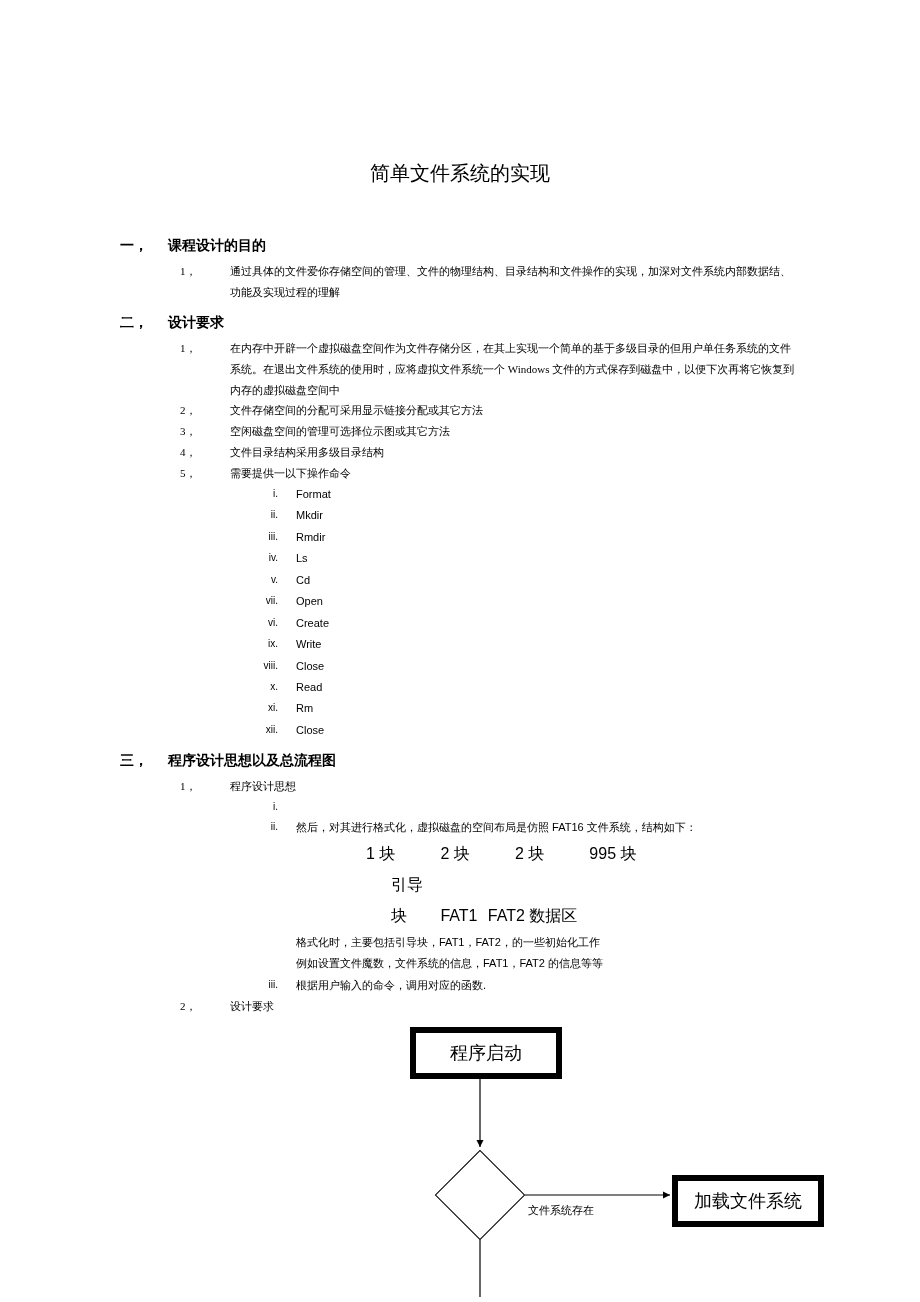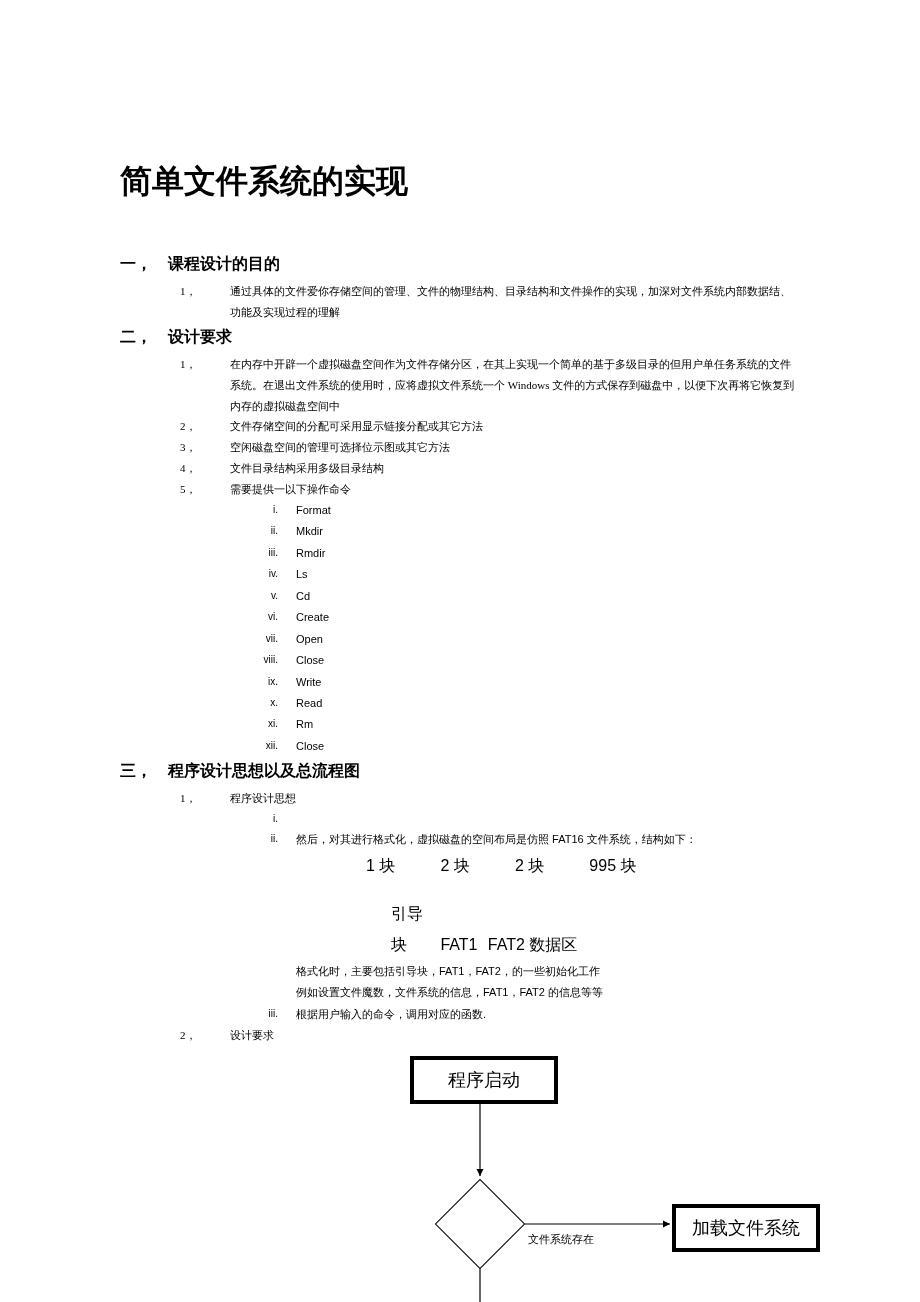--- a/index.html
+++ b/index.html
@@ -16,8 +16,9 @@
   }
   h1.title {
     font-family: "SimSun", "宋体", serif;
-    font-size: 32px;
-    font-weight: bold;
+    font-size: 20px;
+    font-weight: normal;
+    text-align: center;
     margin: 40px 0 50px 0;
   }
   .sec-heading {

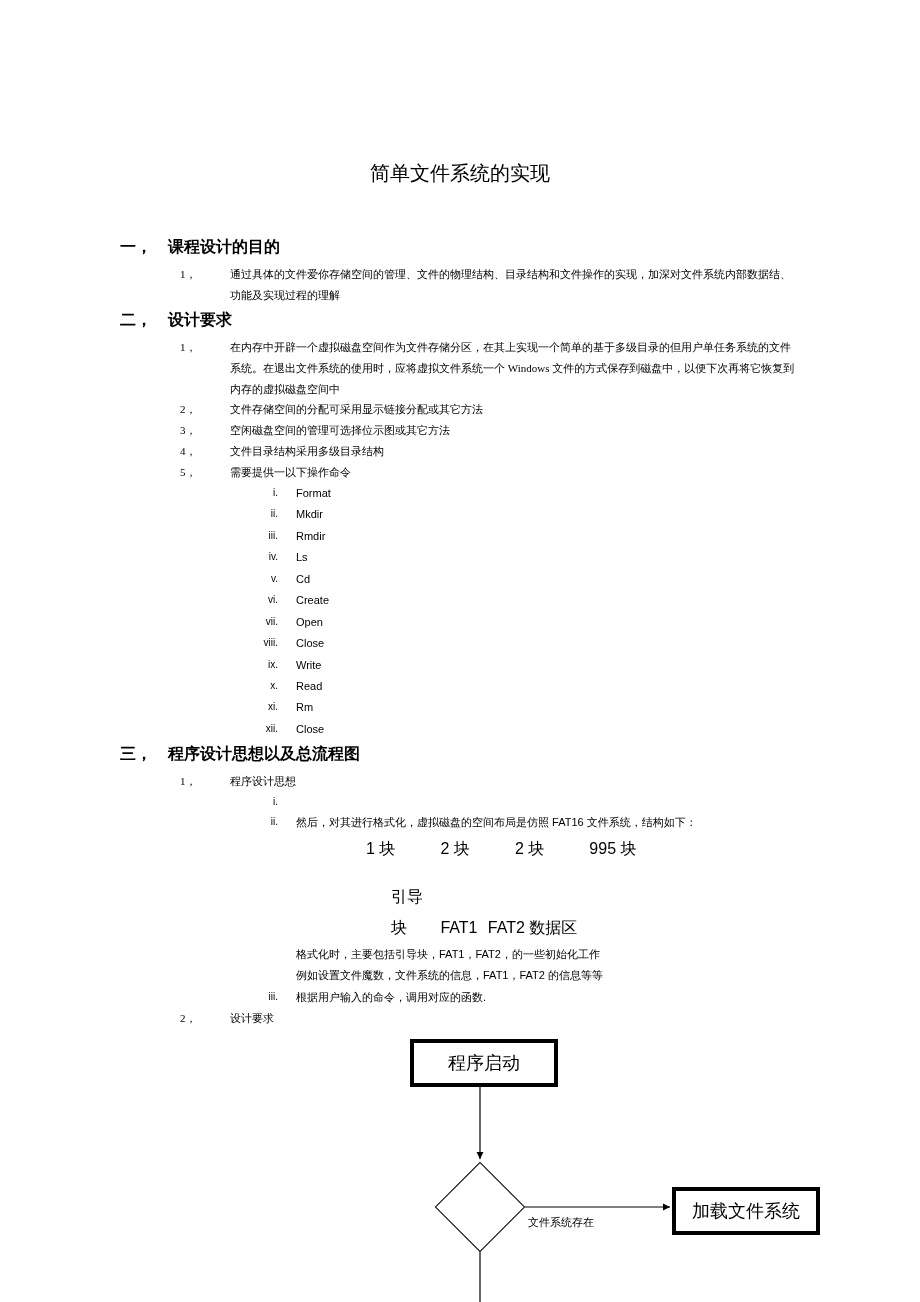--- a/index.html
+++ b/index.html
@@ -24,8 +24,8 @@
   .sec-heading {
     font-family: "SimHei", "黑体", sans-serif;
     font-weight: bold;
-    font-size: 16px;
-    margin: 4px 0 6px 0;
+    font-size: 14px;
+    margin: 11px 0 6px 0;
   }
   .sec-num { display:inline-block; width: 48px; }
   .list1 {

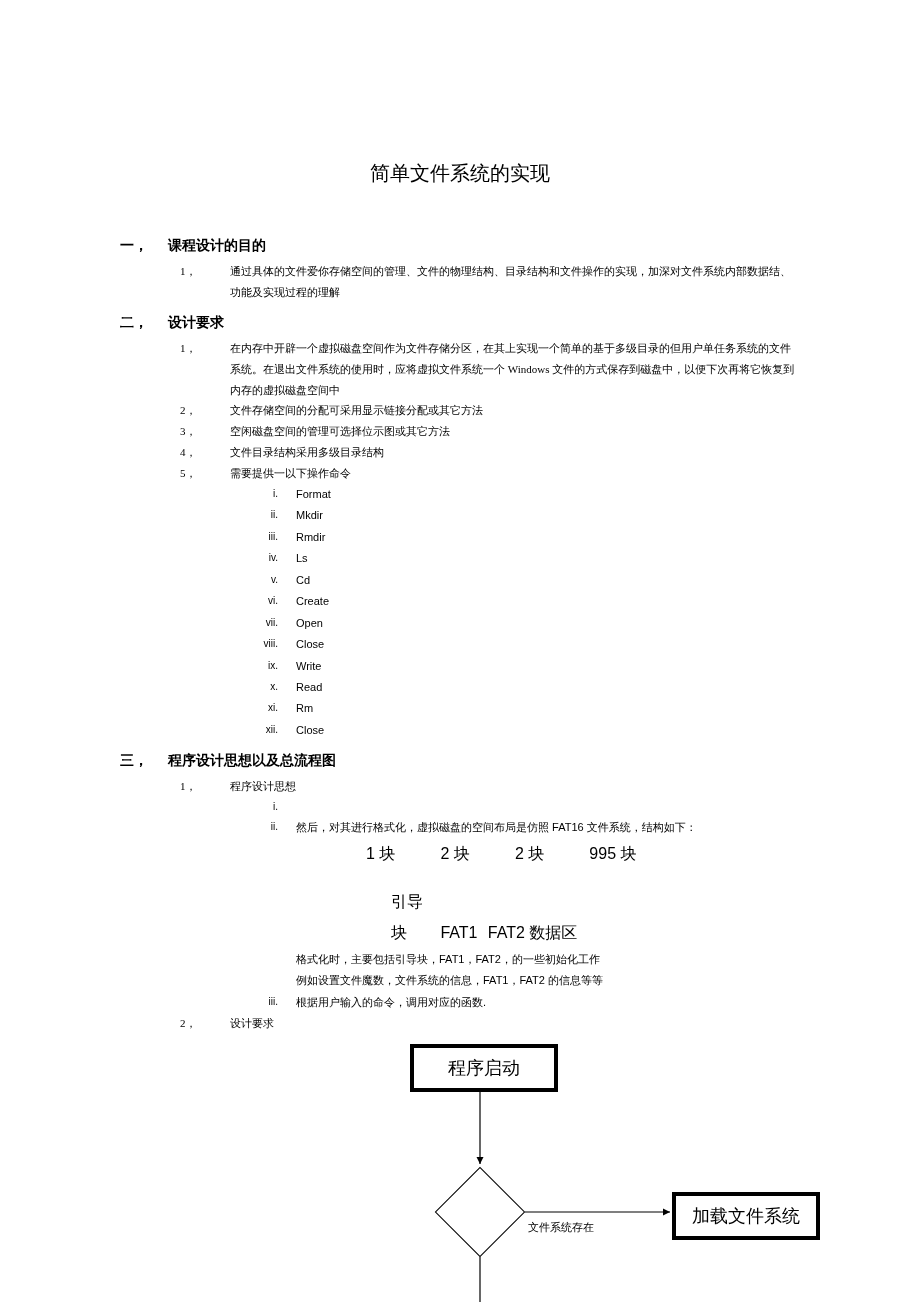--- a/index.html
+++ b/index.html
@@ -142,12 +142,12 @@
         <div class="item2-body">Cd</div>
       </div>
     <div class="item2-row">
+        <div class="item2-num">vii.</div>
+        <div class="item2-body">Open</div>
+      </div>
+    <div class="item2-row">
         <div class="item2-num">vi.</div>
         <div class="item2-body">Create</div>
-      </div>
-    <div class="item2-row">
-        <div class="item2-num">vii.</div>
-        <div class="item2-body">Open</div>
       </div>
     <div class="item2-row">
         <div class="item2-num">viii.</div>

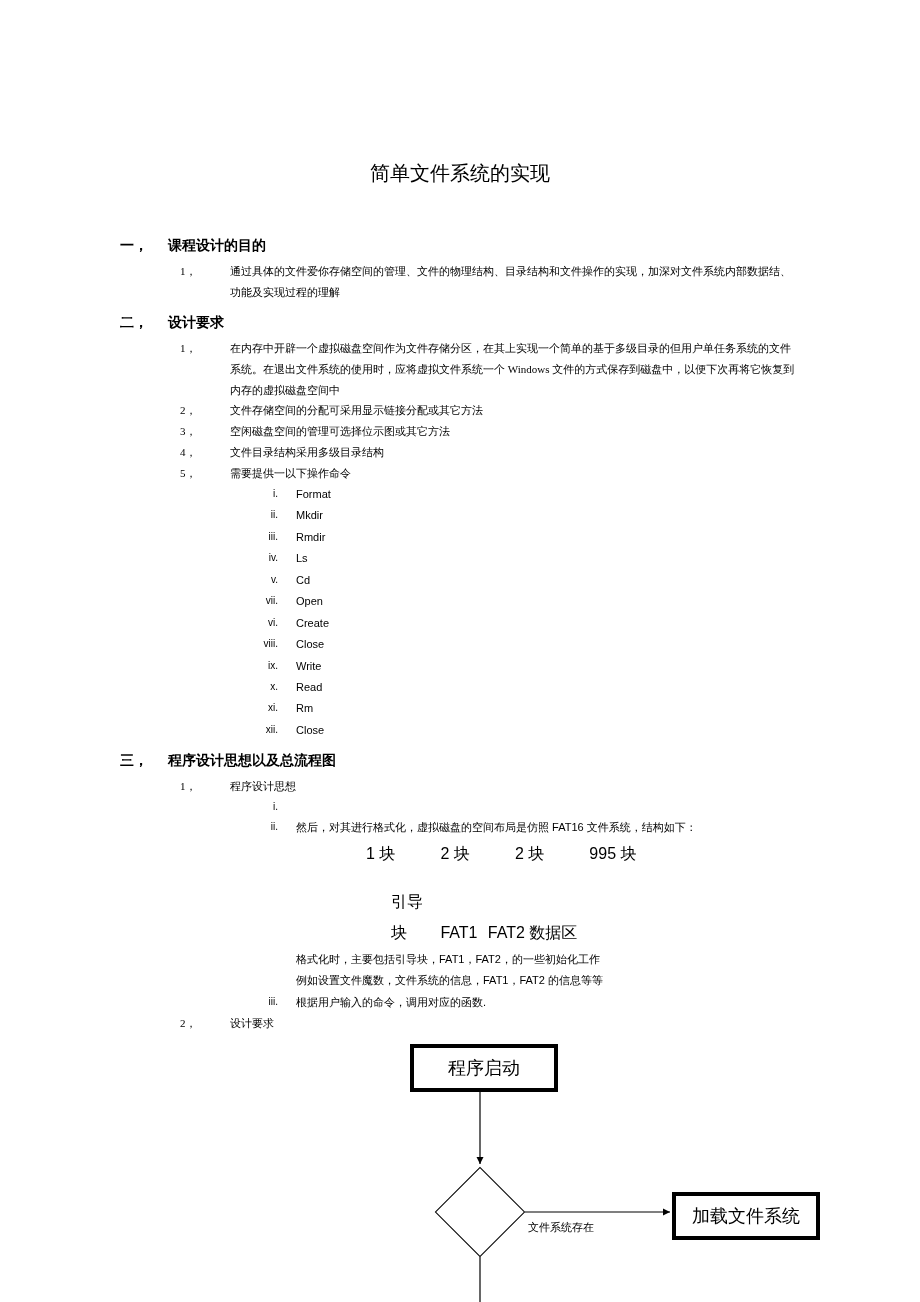--- a/index.html
+++ b/index.html
@@ -150,12 +150,12 @@
         <div class="item2-body">Create</div>
       </div>
     <div class="item2-row">
+        <div class="item2-num">ix.</div>
+        <div class="item2-body">Write</div>
+      </div>
+    <div class="item2-row">
         <div class="item2-num">viii.</div>
         <div class="item2-body">Close</div>
-      </div>
-    <div class="item2-row">
-        <div class="item2-num">ix.</div>
-        <div class="item2-body">Write</div>
       </div>
     <div class="item2-row">
         <div class="item2-num">x.</div>

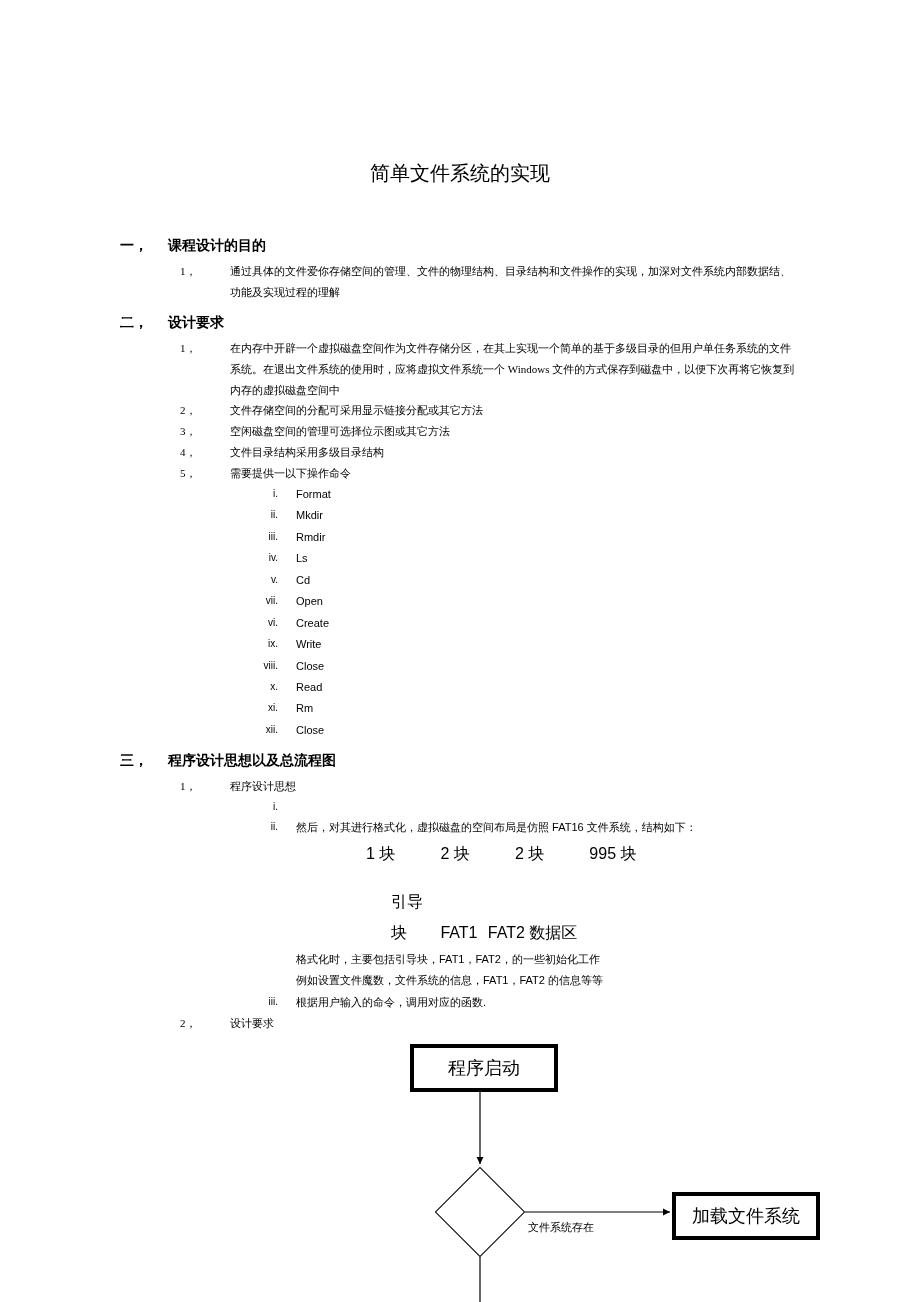--- a/index.html
+++ b/index.html
@@ -200,7 +200,7 @@
     <div class="item2-row">
         <div class="item2-num"></div>
       <div class="item2-body block-row" style="margin-left:95px;">
-        <span style="width:45px;margin-top:17px;">引导块</span>
+        <span style="width:45px;">引导块</span>
         <span style="width:38px;">FAT1</span>
         <span style="width:42px;text-align:right;">FAT2</span>
         <span style="width:50px;">数据区</span>

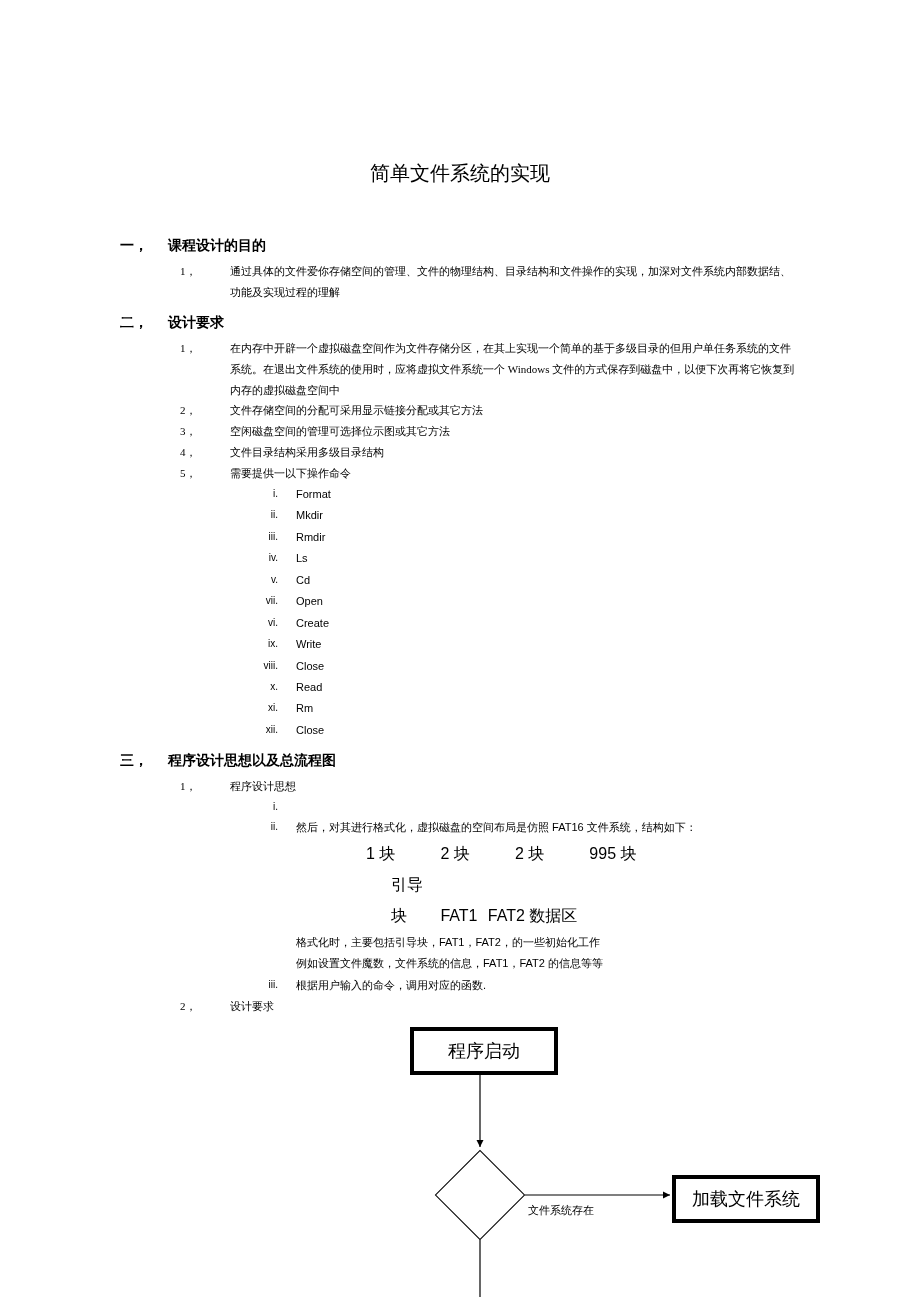--- a/index.html
+++ b/index.html
@@ -57,7 +57,7 @@
   }
   .box {
     position:absolute;
-    border:4px solid #000000;
+    border:6px solid #000000;
     background:#fff;
     display:flex;
     align-items:center;

